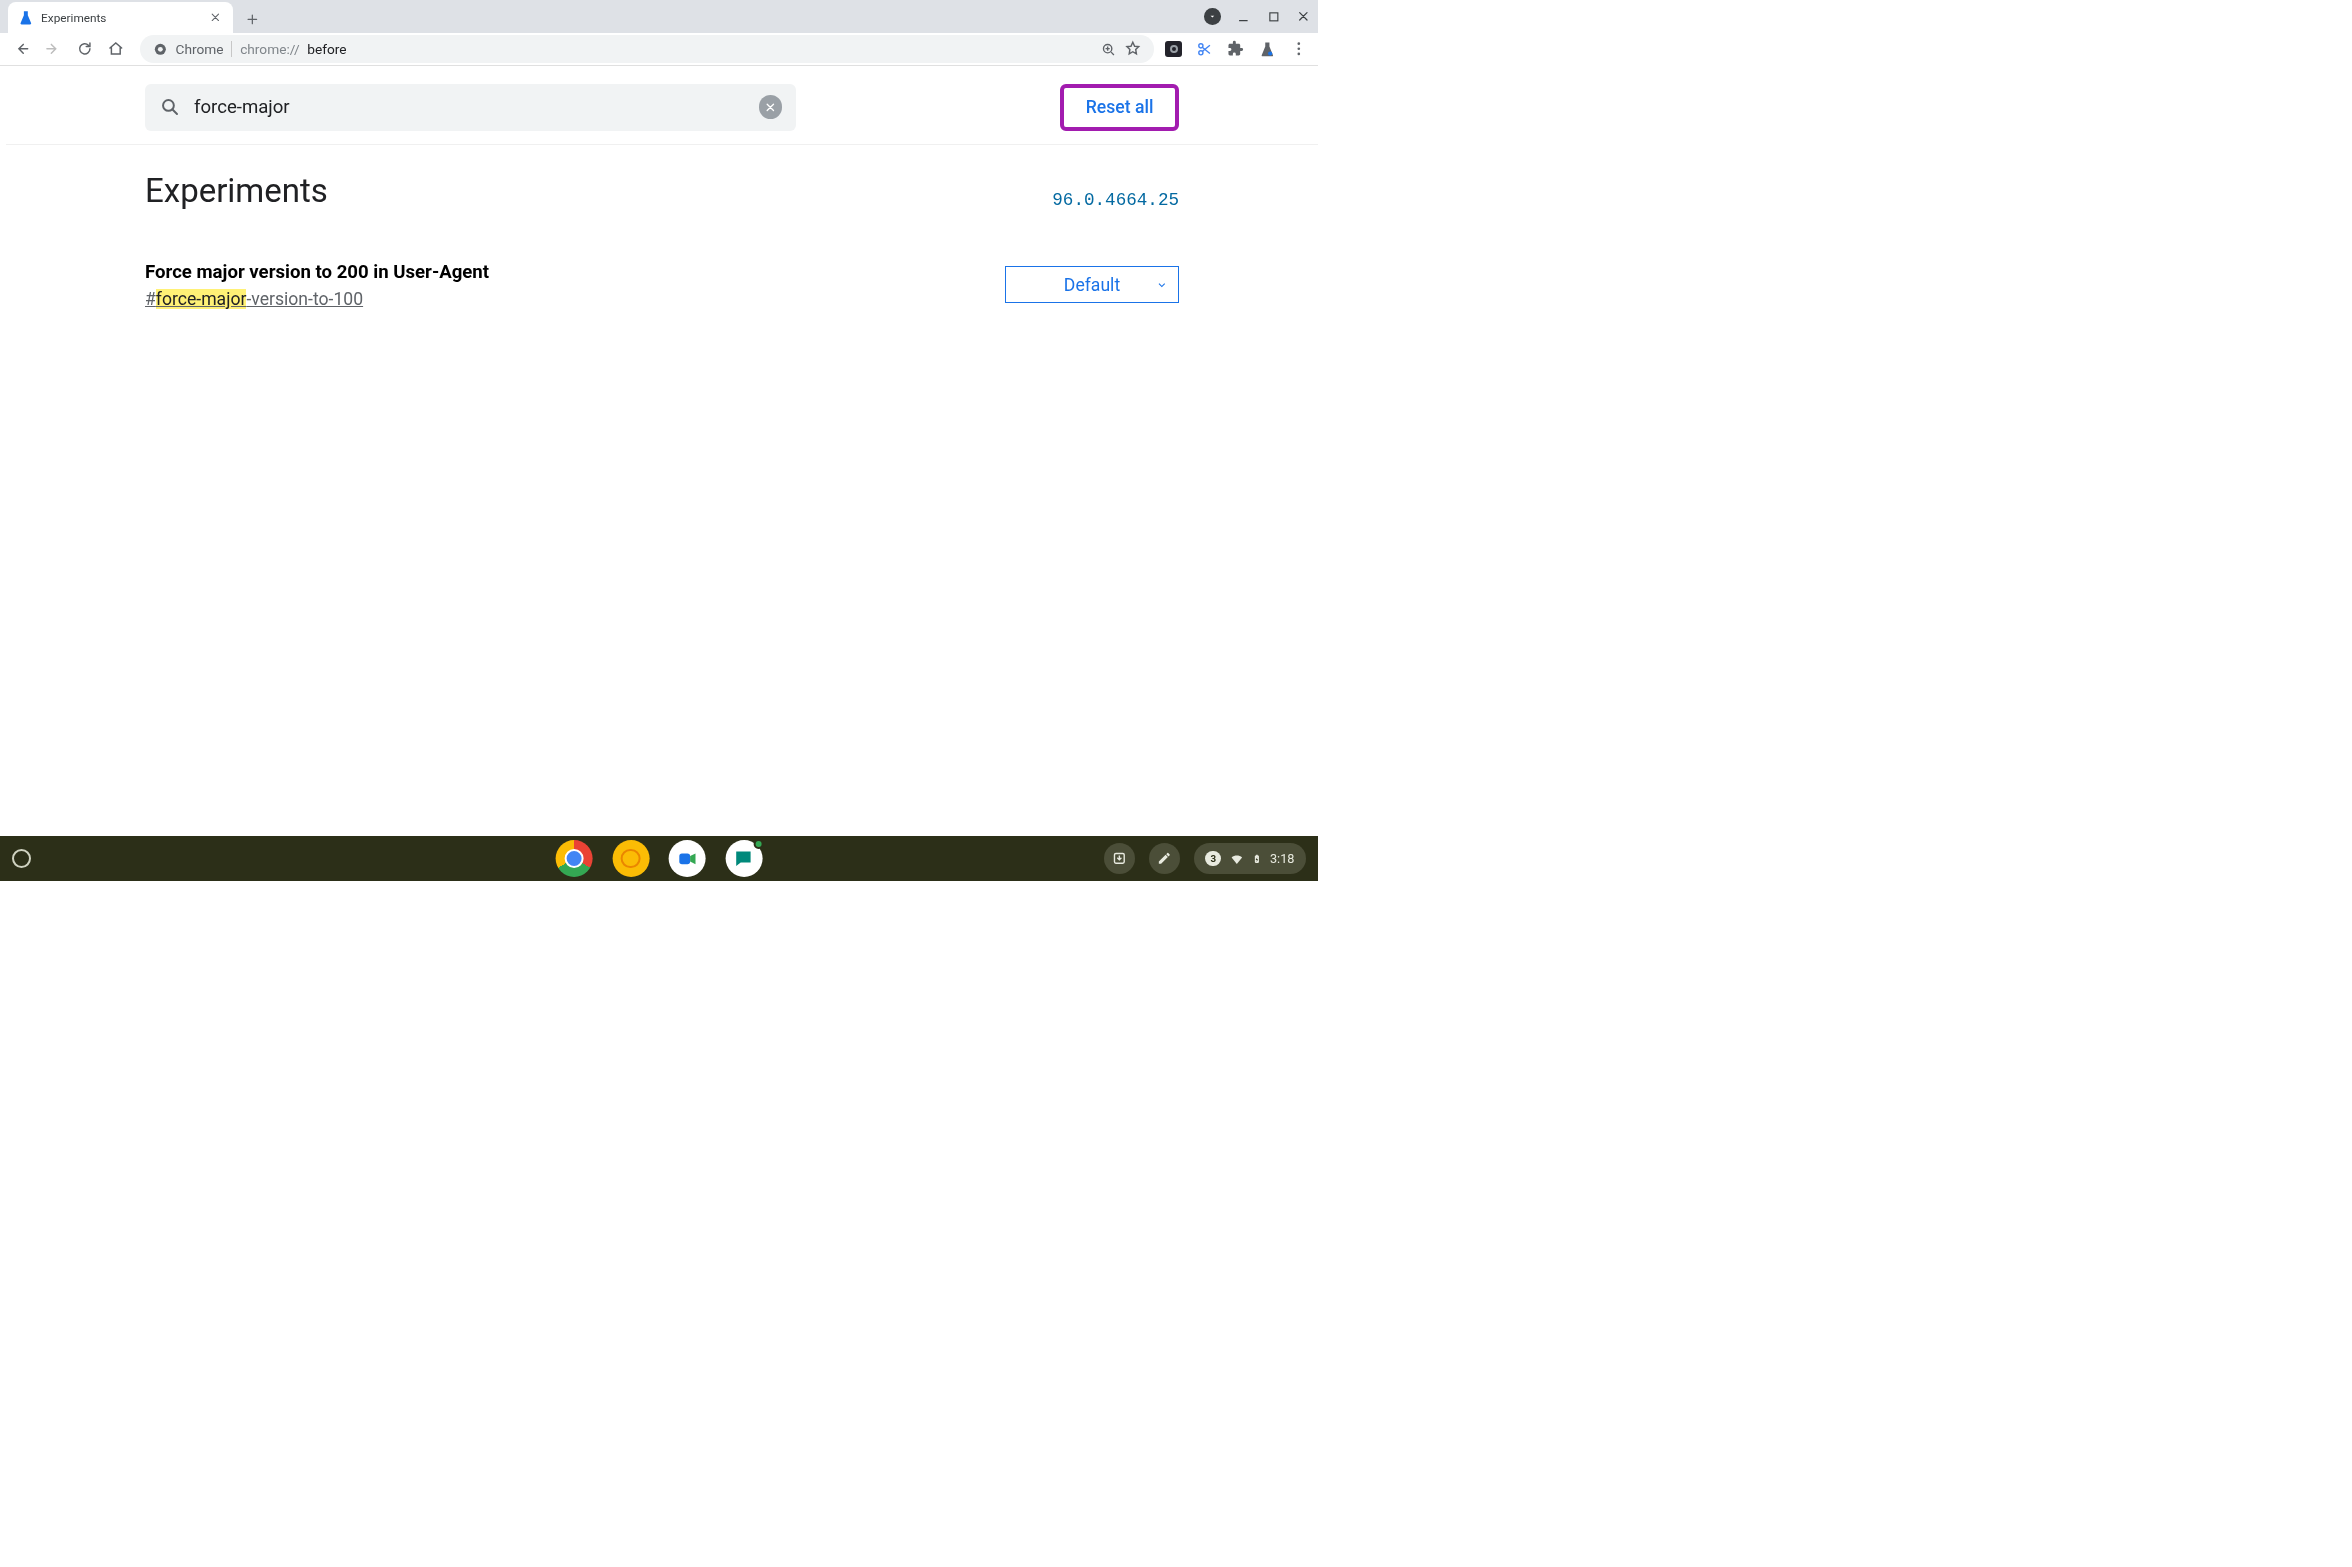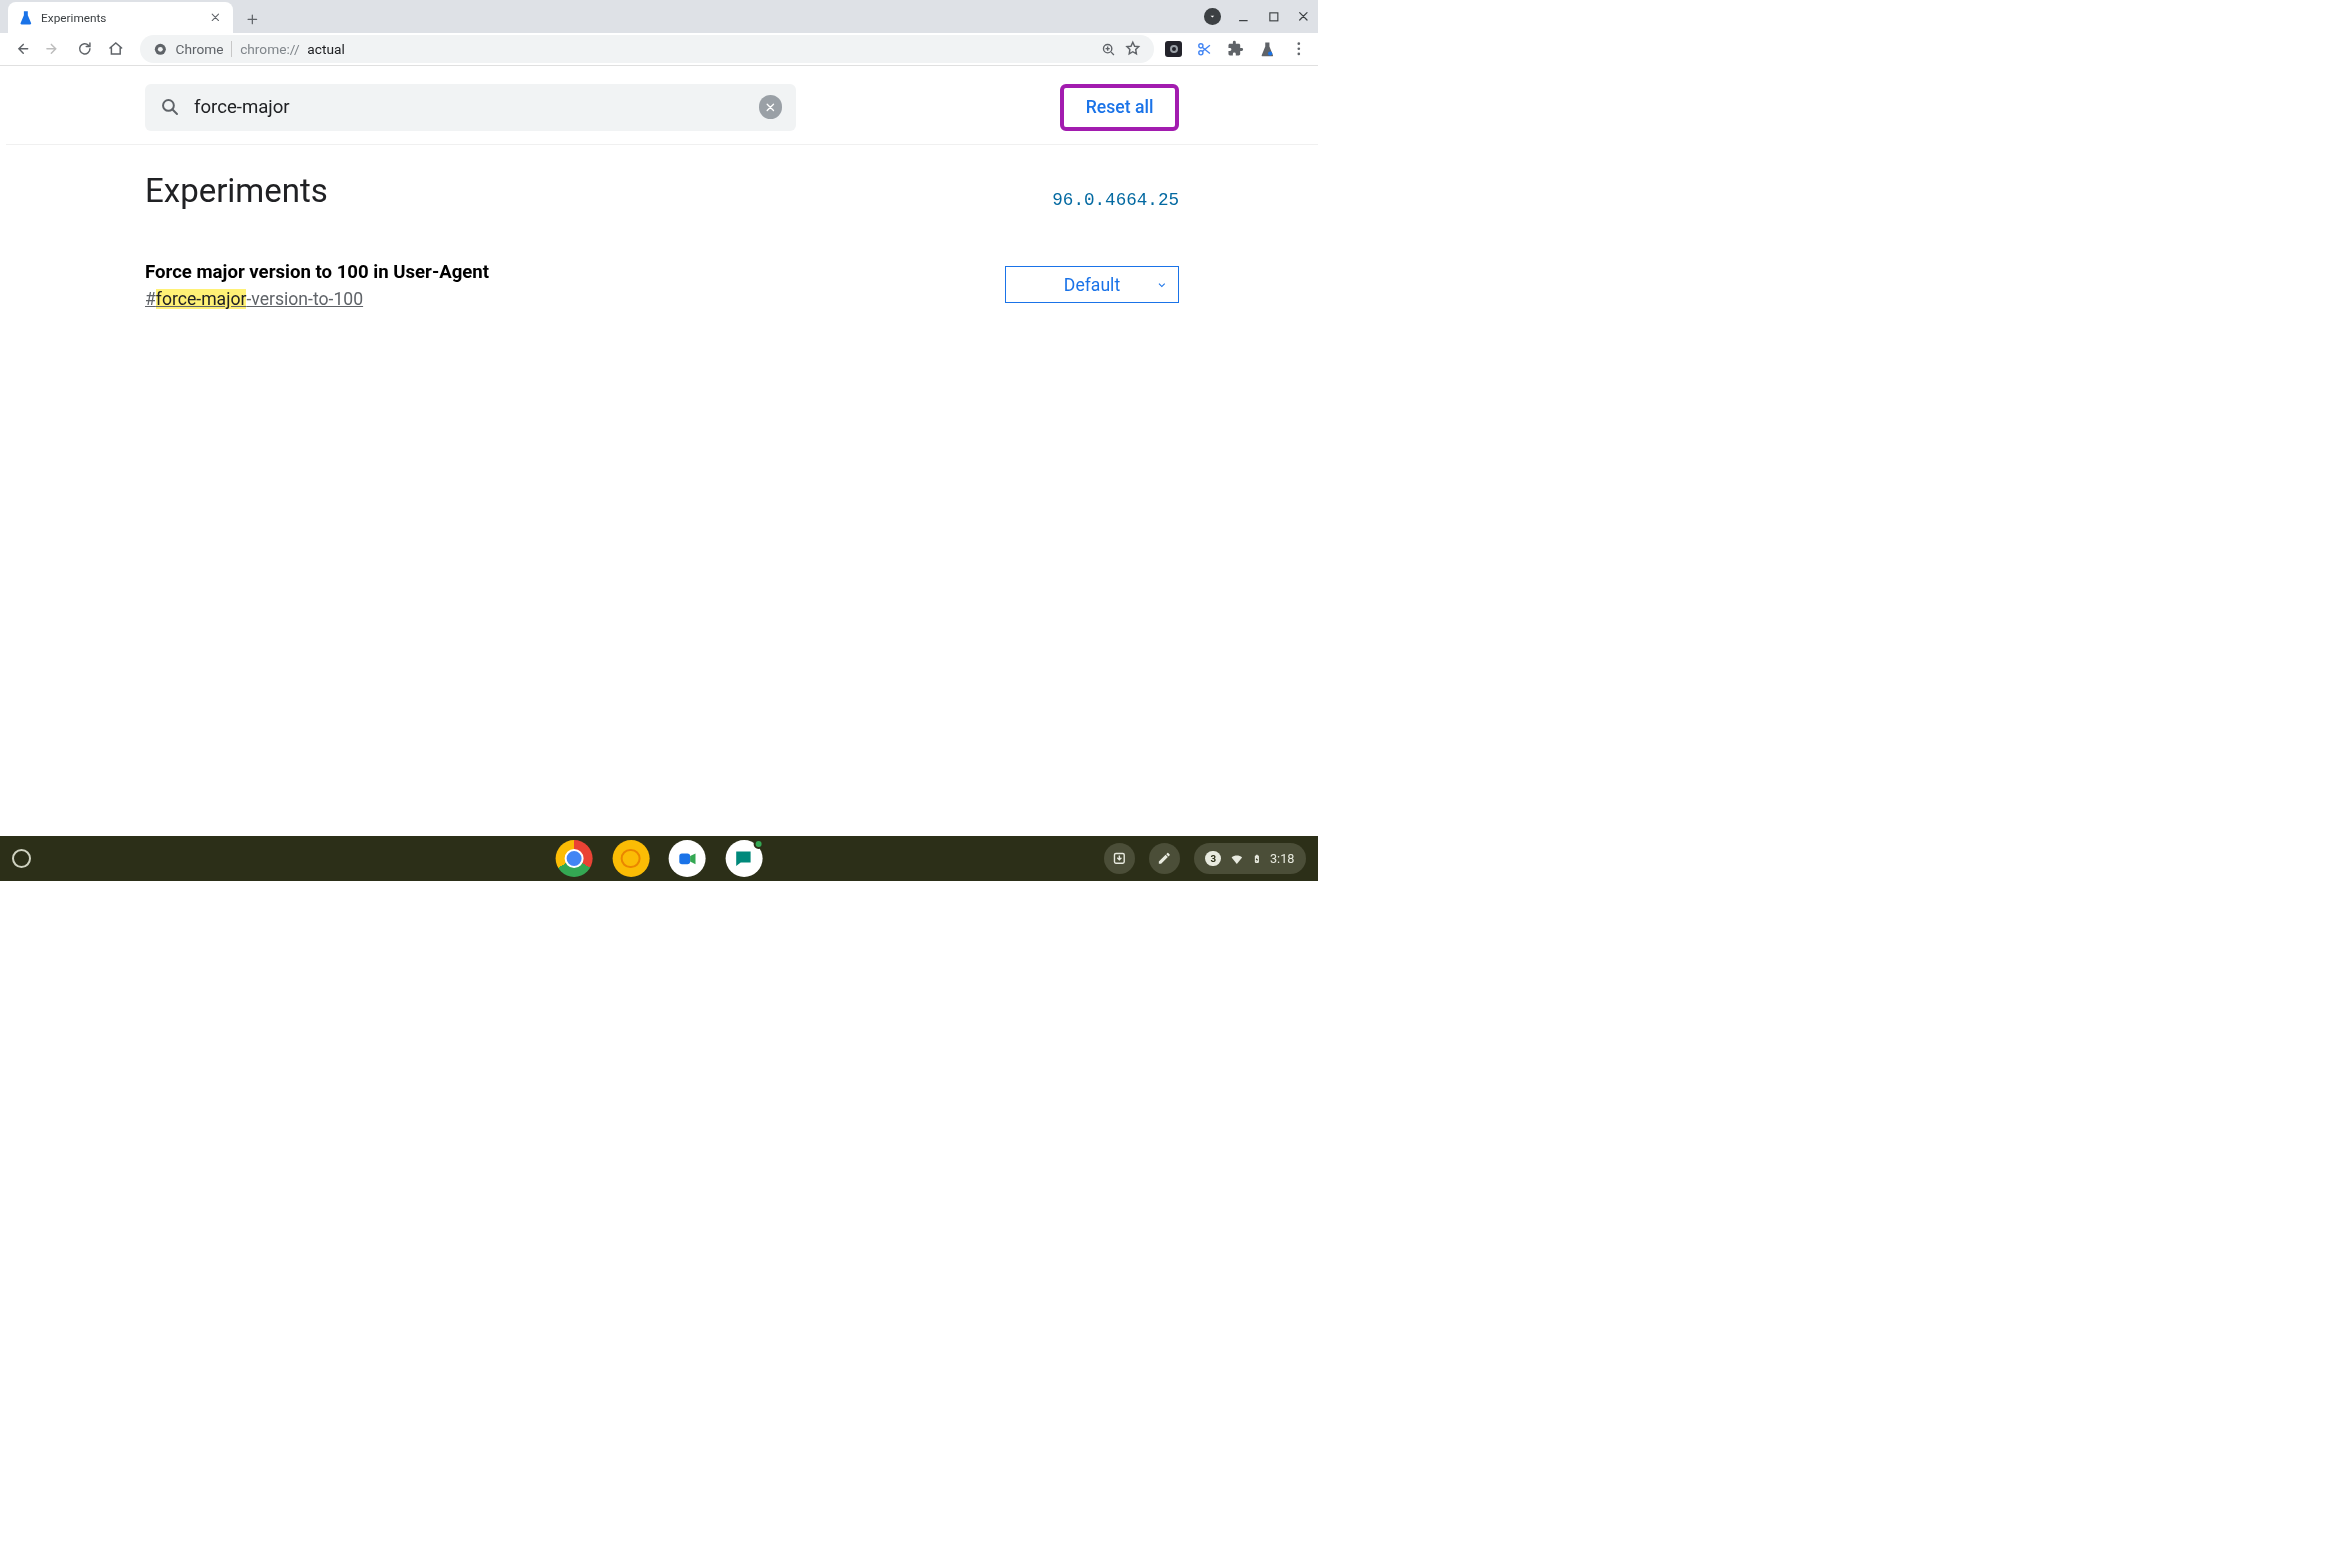--- a/index.html
+++ b/index.html
@@ -158,7 +158,7 @@
     <span class="chip">Chrome</span>
     <span class="divider"></span>
     <span class="url-grey">chrome://</span>
-      <span class="url-black">actual</span>
+      <span class="url-black">before</span>
     <span class="spacer"></span>
     <span class="ico" style="color:#5f6368">
       <svg viewBox="0 0 24 24" width="16.7" height="16.7">

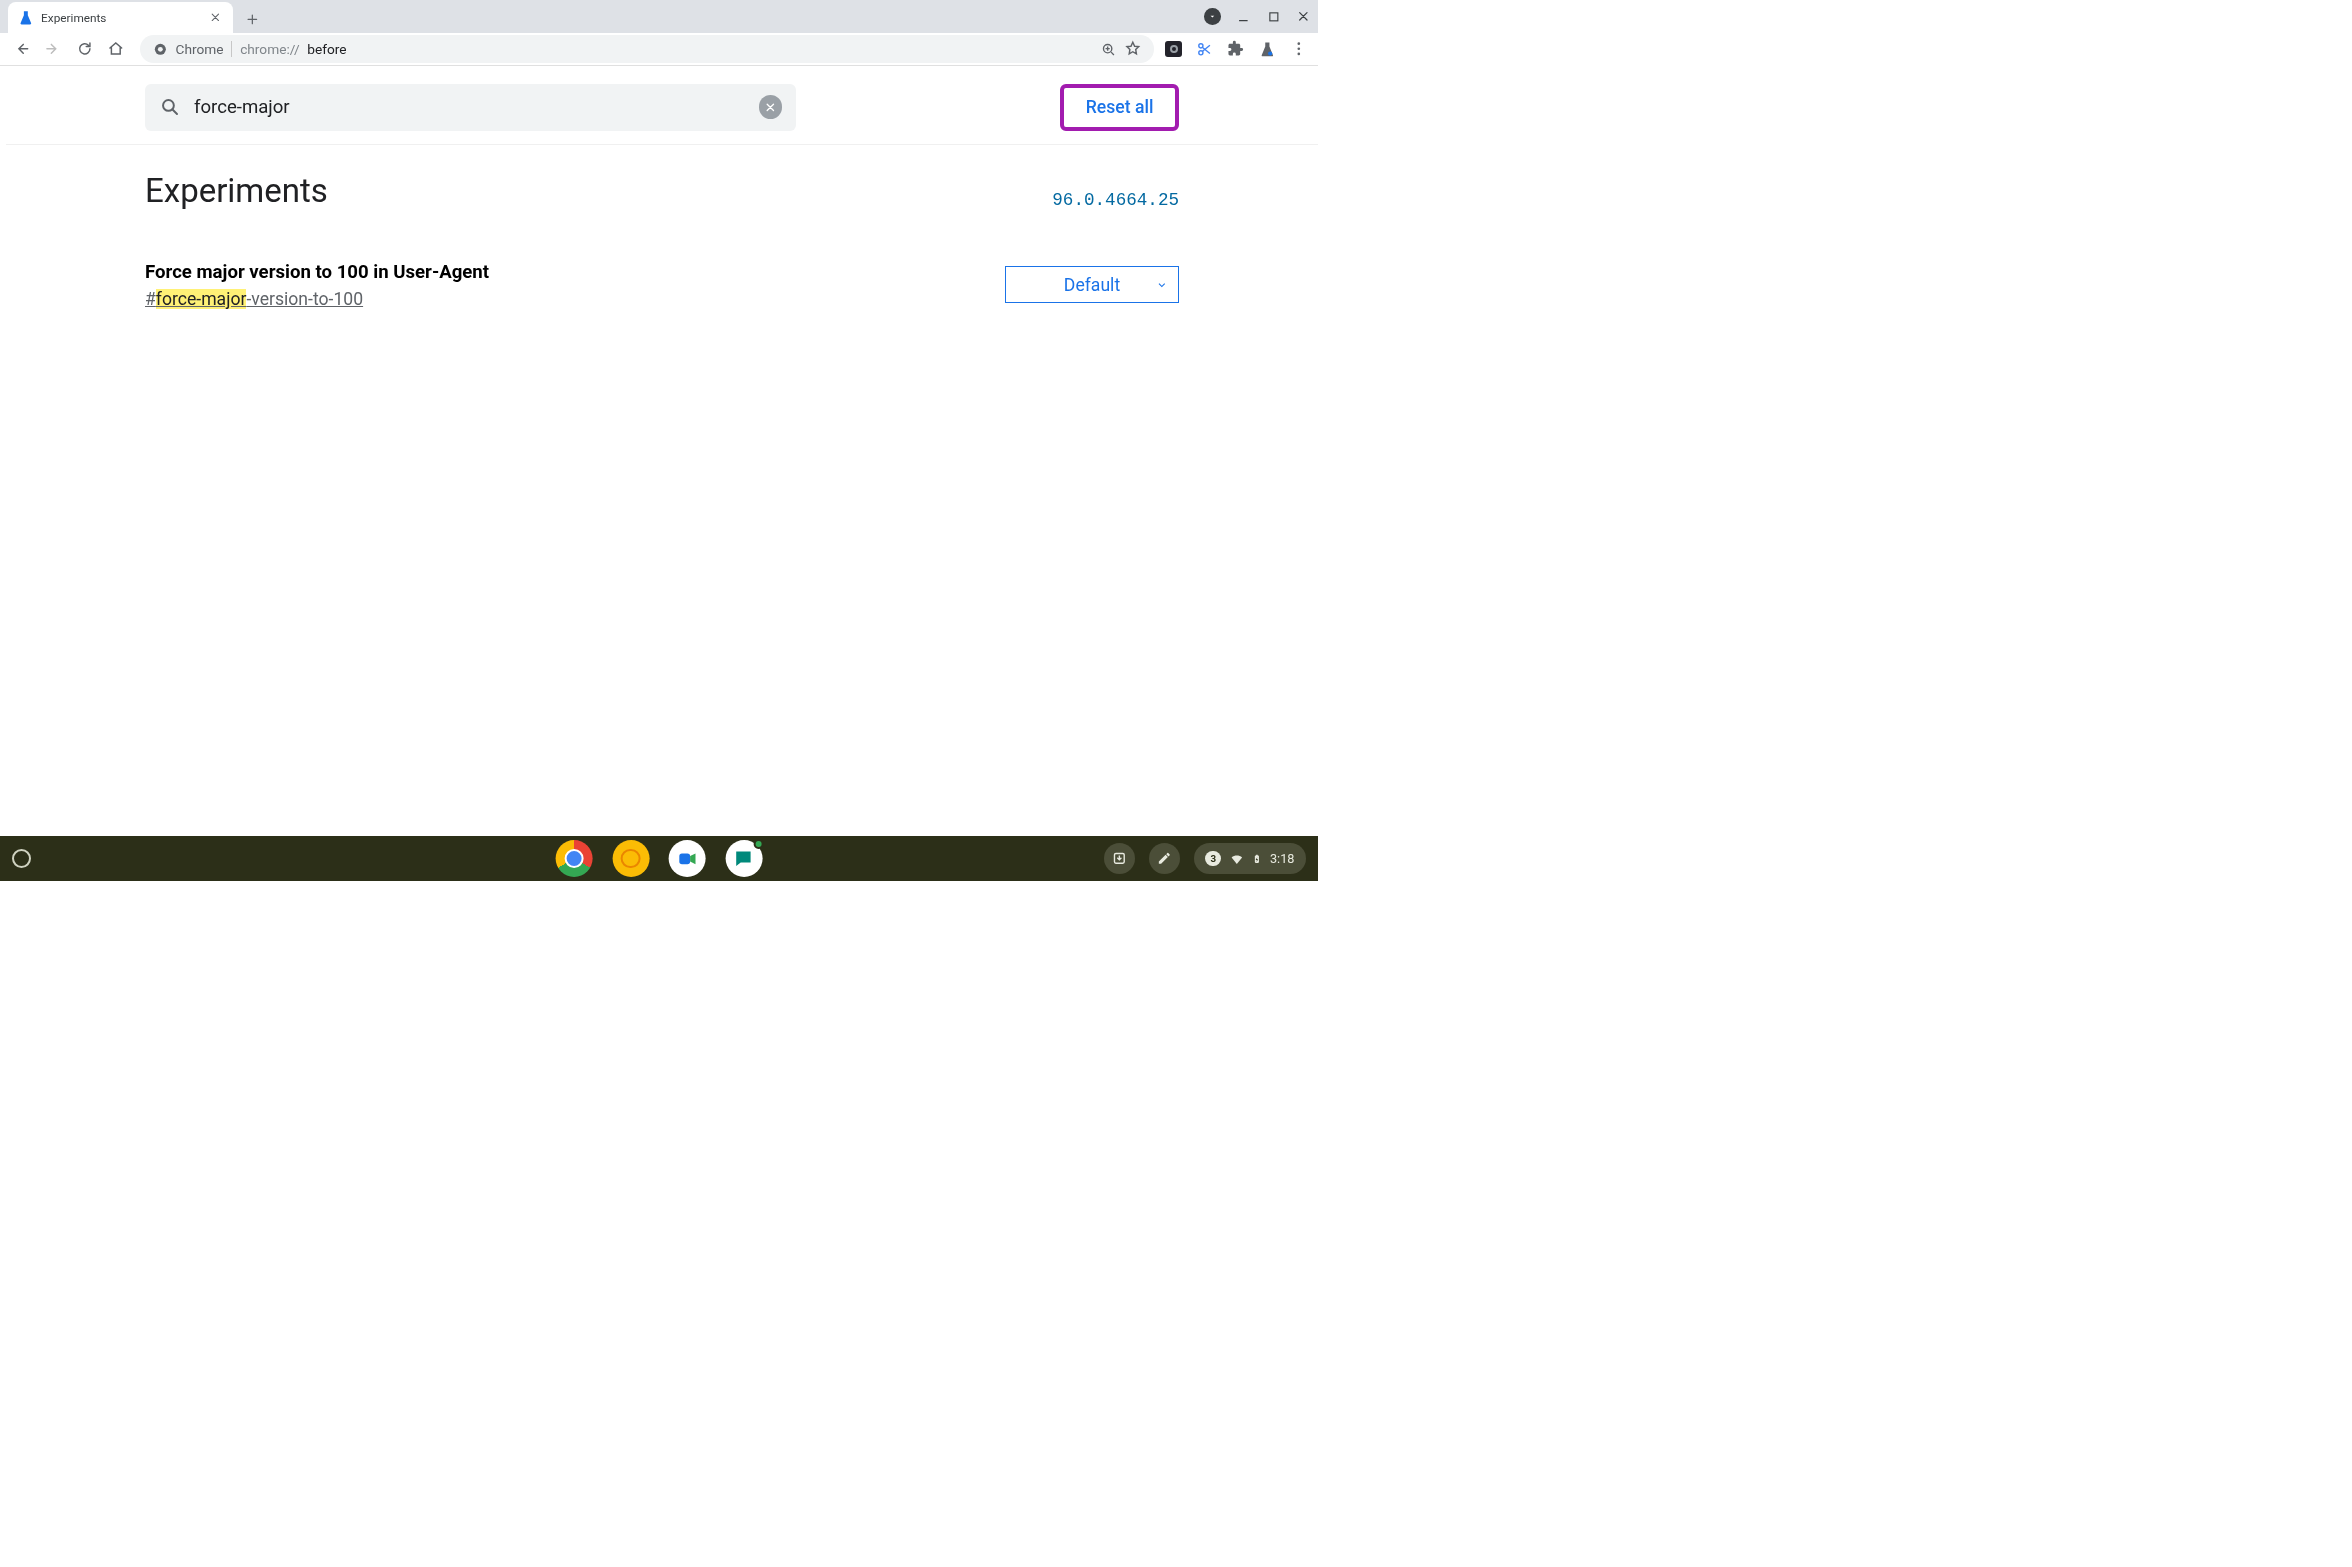--- a/index.html
+++ b/index.html
@@ -234,7 +234,7 @@
 
     <div class="flag">
       <div class="flag-left">
-        <div class="flag-title">Force major version to 100 in User-Agent</div>
+        <div class="flag-title">Force major version to 200 in User-Agent</div>
         <a class="flag-anchor"><span>#</span><span class="hl">force-major</span><span>-version-to-100</span></a>
       </div>
       <div class="flag-right">

